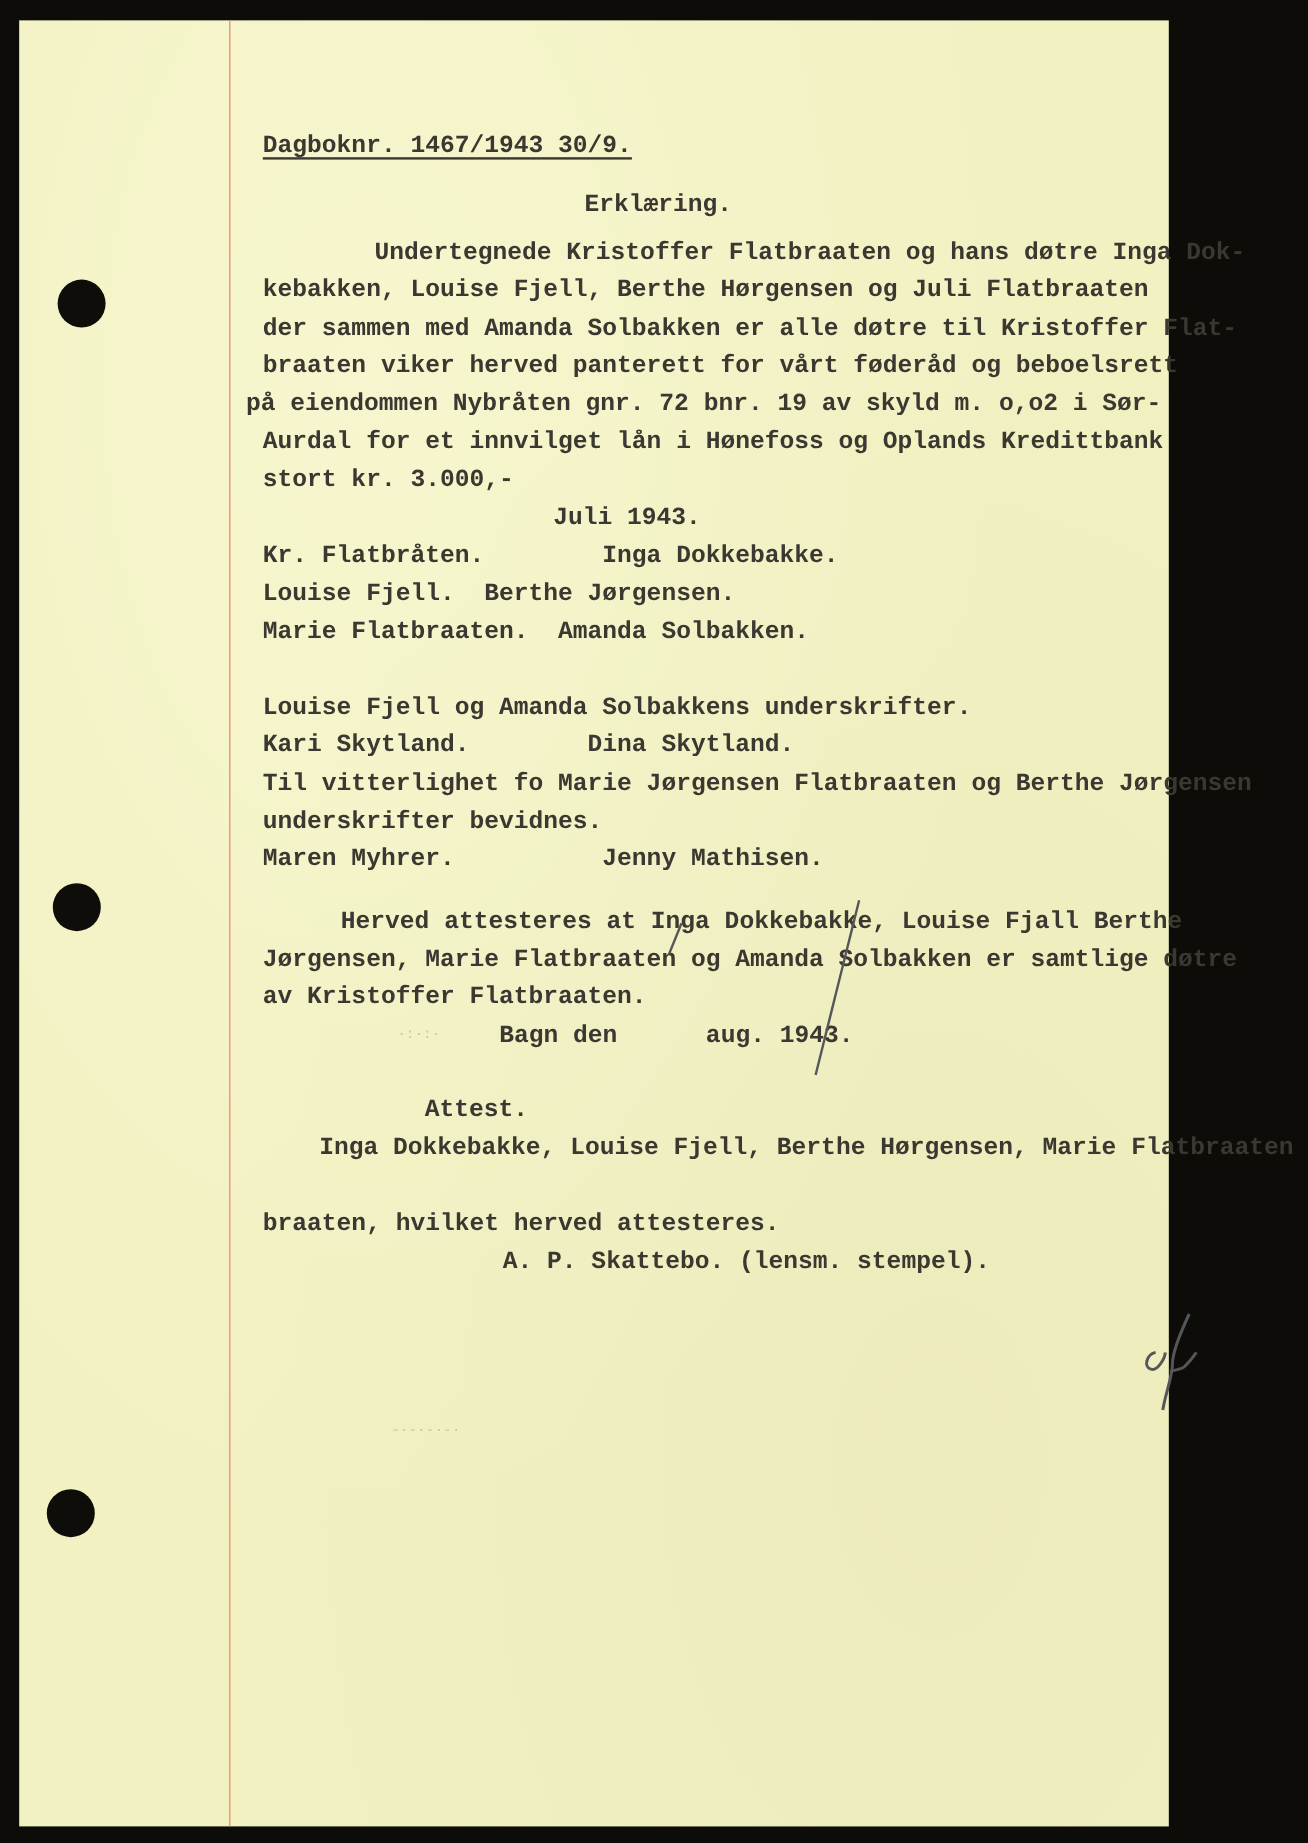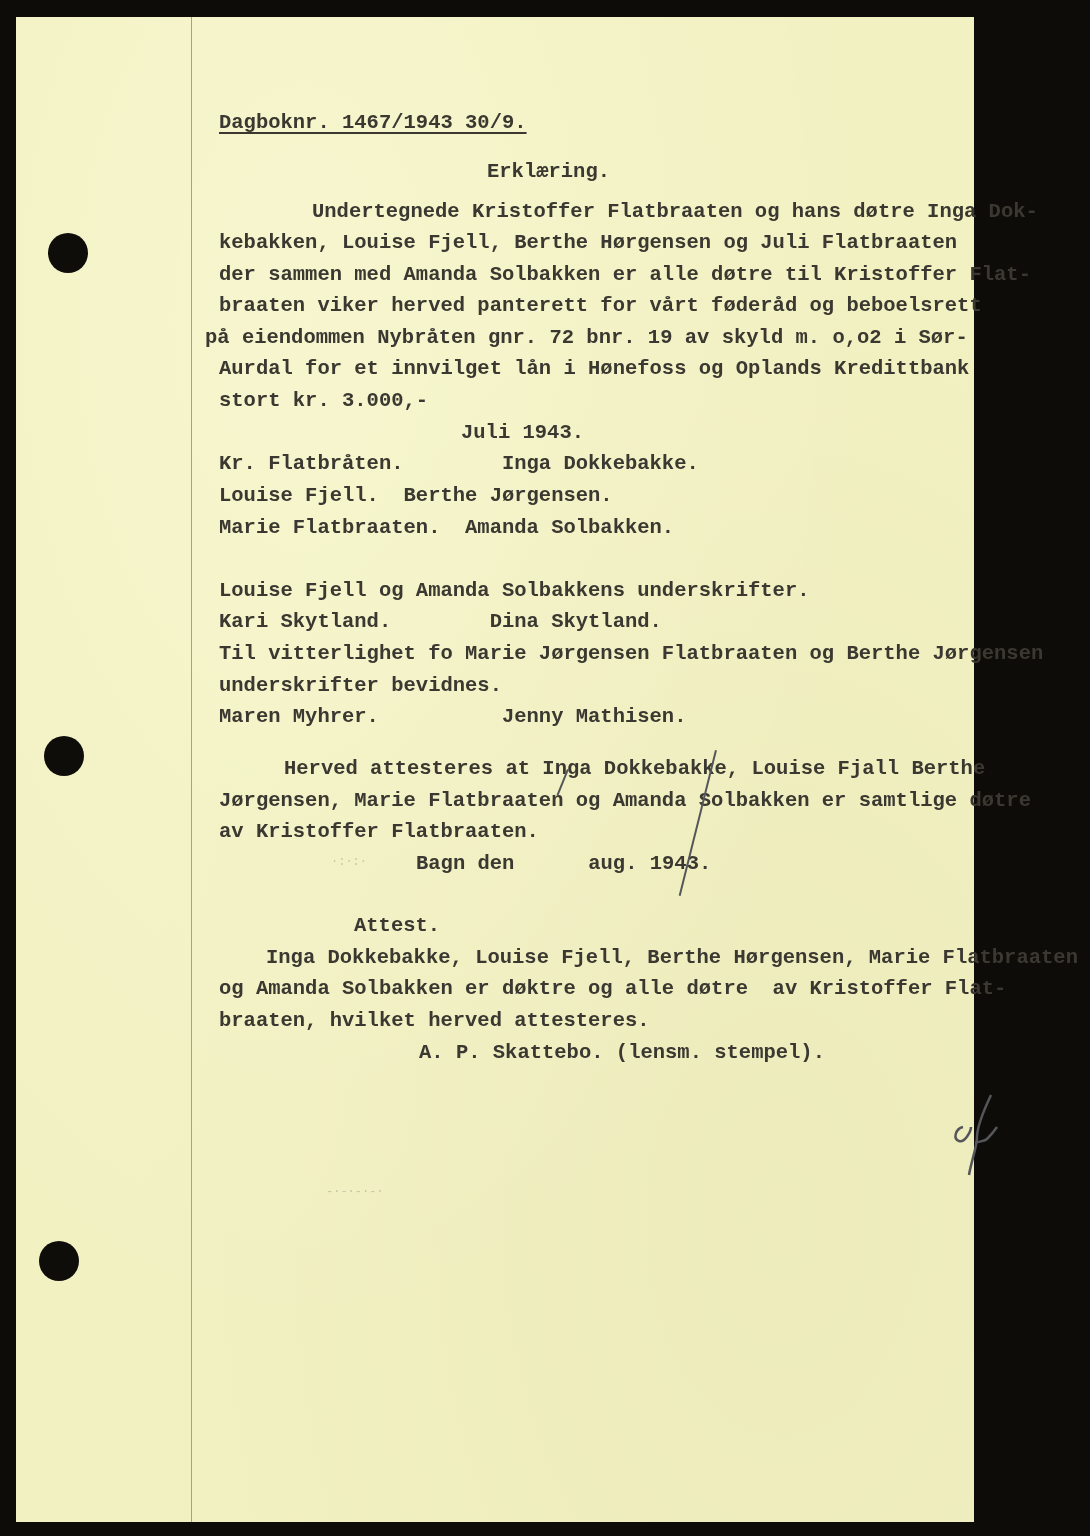--- a/index.html
+++ b/index.html
@@ -95,7 +95,6 @@
 
   <div class="line" style="left:338px; top:899px;">Attest.</div>
   <div class="line" style="left:203px; top:931px;margin-left:47px;">Inga Dokkebakke, Louise Fjell, Berthe Hørgensen, Marie Flatbraaten</div>
-  <div class="line" style="left:203px; top:962px;">og Amanda Solbakken er døktre og alle døtre  av Kristoffer Flat-</div>
   <div class="line" style="left:203px; top:994px;">braaten, hvilket herved attesteres.</div>
   <div class="line" style="left:403px; top:1026px;">A. P. Skattebo. (lensm. stempel).</div>
 

